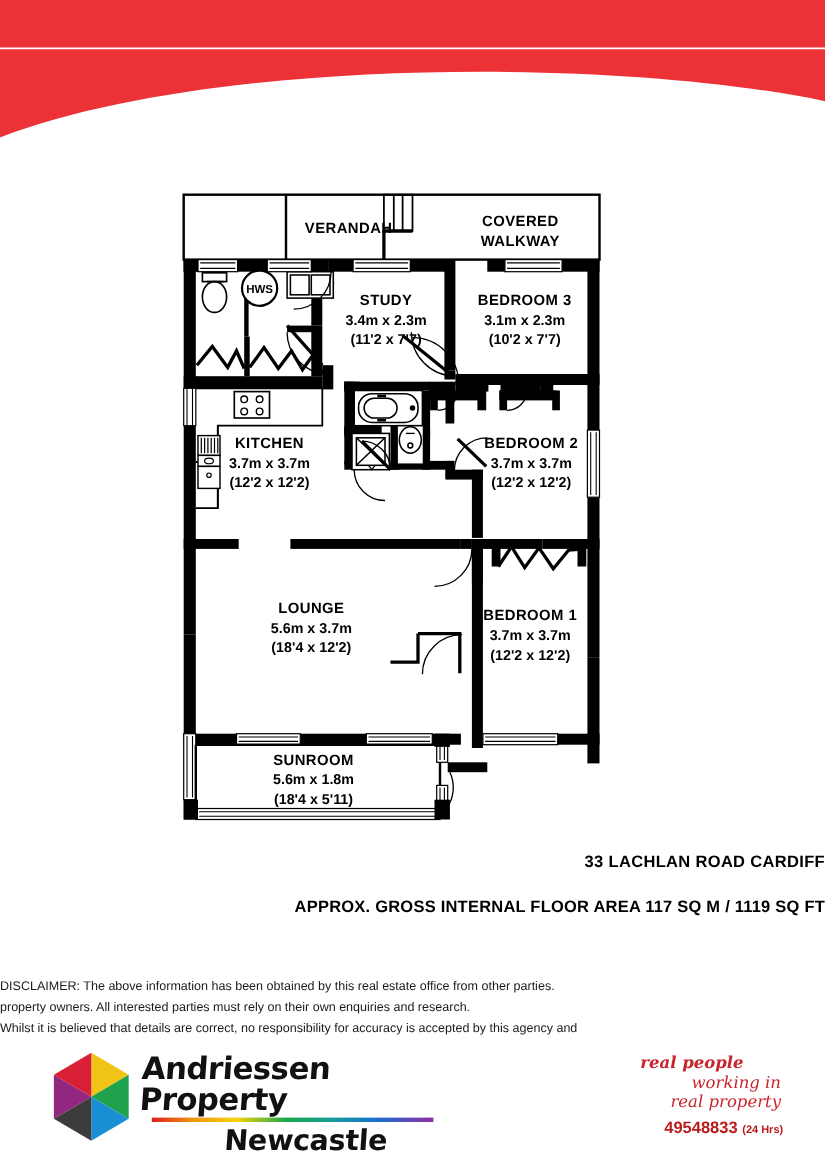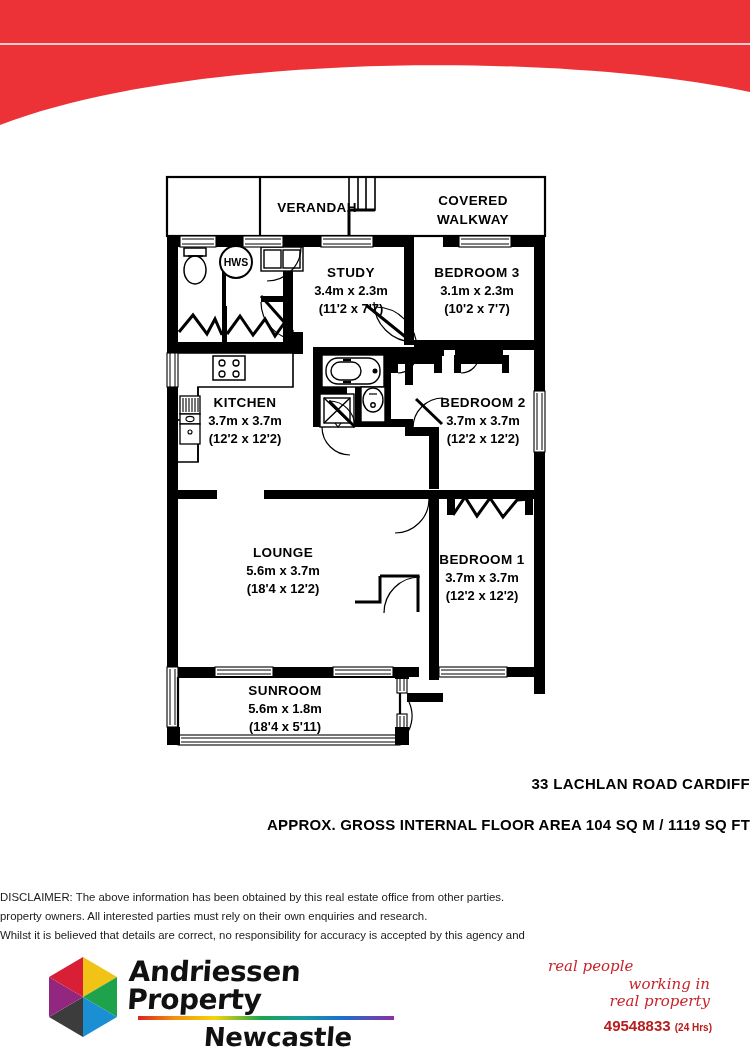--- a/index.html
+++ b/index.html
@@ -423,7 +423,7 @@
 
 <div class="title-block">
   <div class="addr">33 LACHLAN ROAD CARDIFF</div>
-  <div class="area">APPROX. GROSS INTERNAL FLOOR AREA 104 SQ M / 1119 SQ FT</div>
+  <div class="area">APPROX. GROSS INTERNAL FLOOR AREA 117 SQ M / 1119 SQ FT</div>
 </div>
 
 <div class="disclaimer">

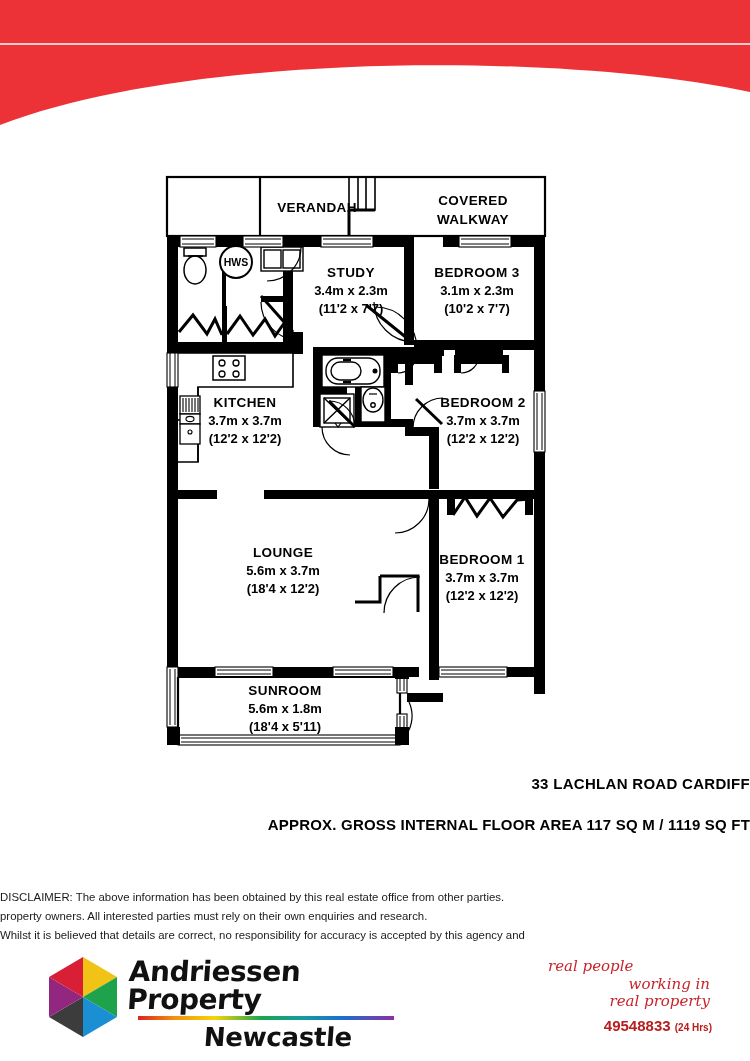--- a/index.html
+++ b/index.html
@@ -84,7 +84,7 @@
     font-size:15px;
     line-height:1.18;
   }
-  .tl1{text-align:left;margin-left:28px;}
+  .tl1{text-align:center;margin-left:28px;font-weight:bold;}
   .tl2{text-align:right;margin-left:-6px;}
   .tl3{text-align:right;}
 

